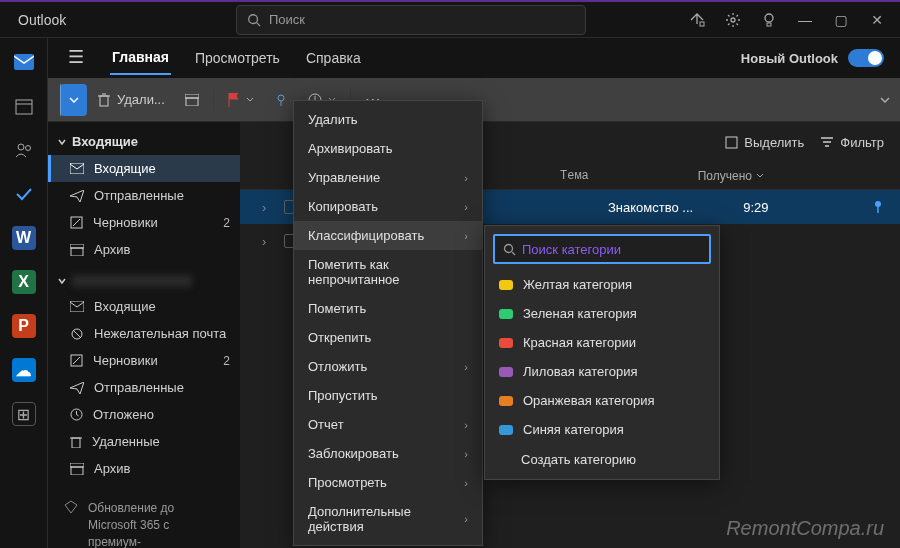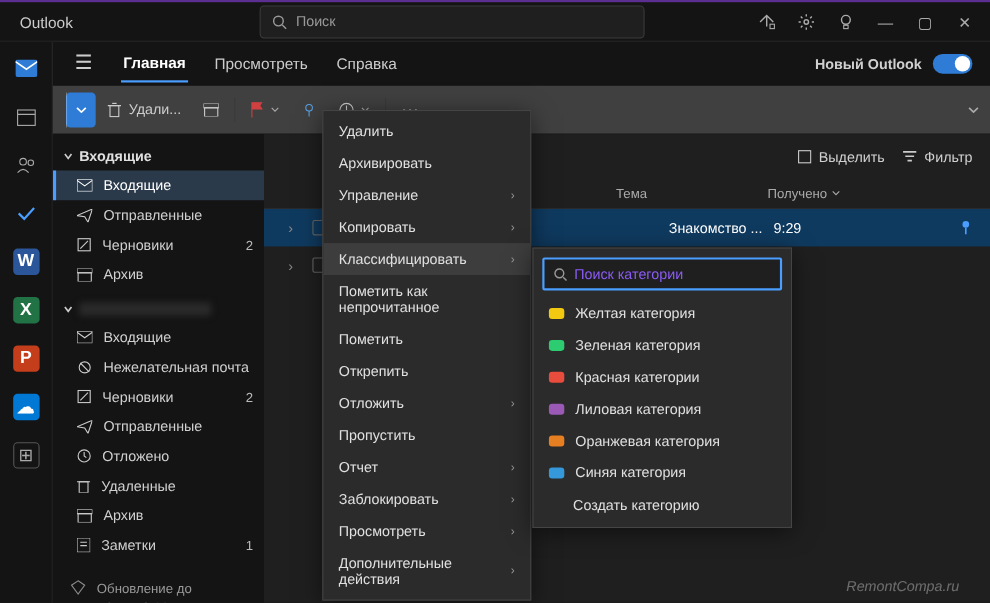--- a/index.html
+++ b/index.html
@@ -63,7 +63,7 @@
 .msg-toolbar { height: 40px; display: flex; align-items: center; justify-content: flex-end; padding: 0 16px; gap: 16px; }
 .msg-toolbar .mt-btn { display: flex; align-items: center; gap: 6px; color: #d0d0d0; cursor: pointer; font-size: 13px; }
 .msg-headers { height: 28px; display: flex; align-items: center; padding: 0 16px 0 80px; color: #aaa; font-size: 12px; gap: 20px; border-bottom: 1px solid #2a2a2a; }
-.col-subject { flex: 0 0 auto; margin-left: 240px; }
+.col-subject { flex: 0 0 auto; margin-left: 240px; font-family: Liberation Mono, monospace; }
 .col-recv { margin-left: auto; margin-right: 120px; display: flex; align-items: center; gap: 4px; }
 .msg-row { height: 34px; display: flex; align-items: center; padding: 0 16px 0 22px; gap: 10px; font-size: 13px; cursor: pointer; }
 .msg-row.selected { background: #0f3a5f; color: #fff; }

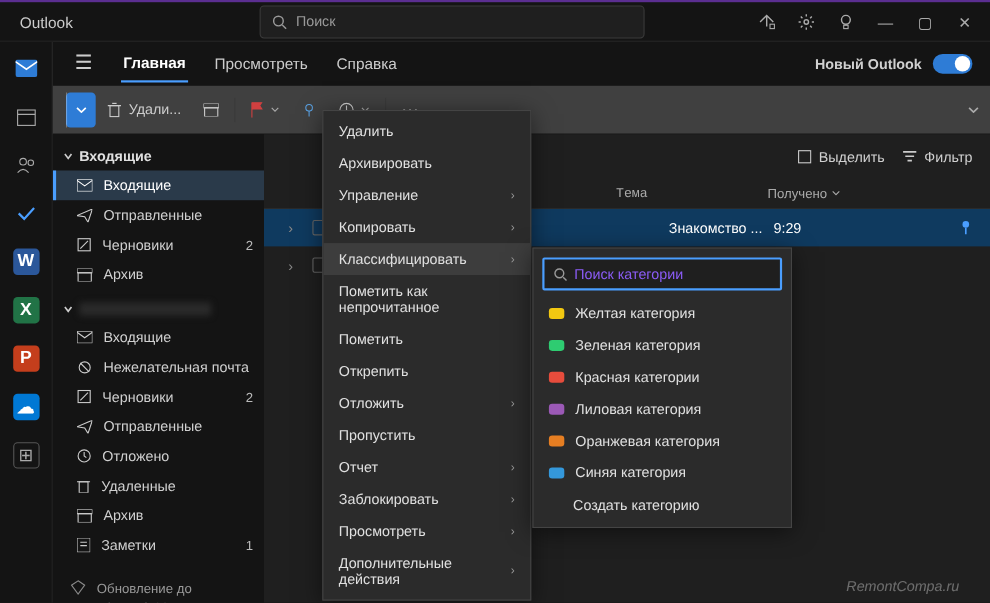--- a/index.html
+++ b/index.html
@@ -70,7 +70,7 @@
 .msg-row .chev { width: 12px; color: #888; }
 .msg-row .cb { width: 14px; height: 14px; border: 1px solid #666; border-radius: 2px; }
 .msg-row .subj { margin-left: 300px; }
-.msg-row .time { }
+.msg-row .time { margin-left: 40px; }
 .msg-row .pin { margin-left: auto; color: #4a9eff; }
 
 

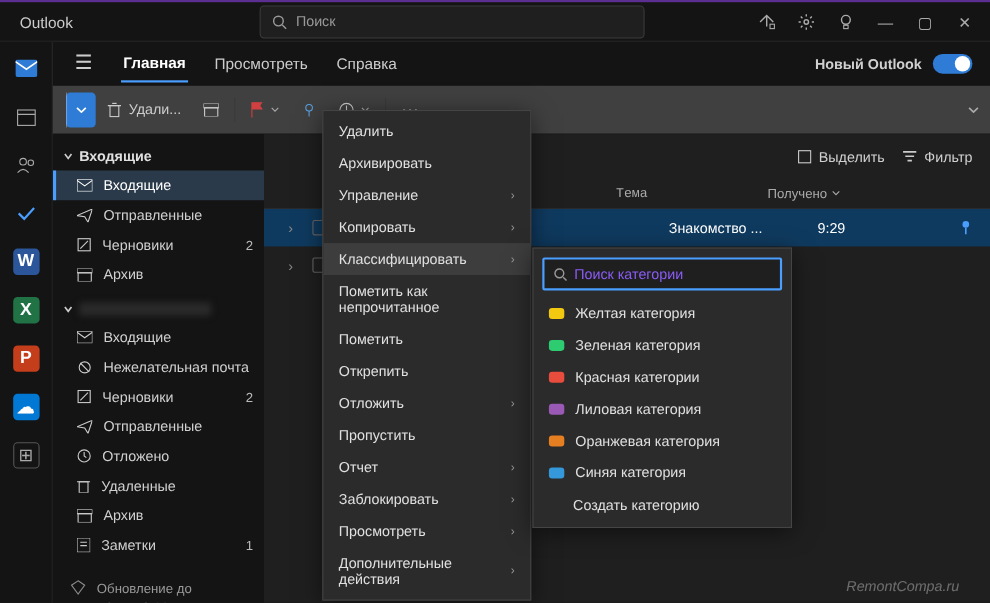--- a/index.html
+++ b/index.html
@@ -373,17 +373,6 @@
           </svg>
         </span>
       <span>Архив</span>
-    </div>
-    <div class="folder">
-      <span class="icon">
-          <svg width="12" height="13">
-            <rect x="0" y="0" width="12" height="13" fill="none" stroke="#ccc"></rect>
-            <line x1="3" y1="4" x2="9" y2="4" stroke="#ccc"></line>
-            <line x1="3" y1="7" x2="9" y2="7" stroke="#ccc"></line>
-          </svg>
-        </span>
-      <span>Заметки</span>
-      <span class="count">1</span>
     </div>
 
     <div class="upgrade">

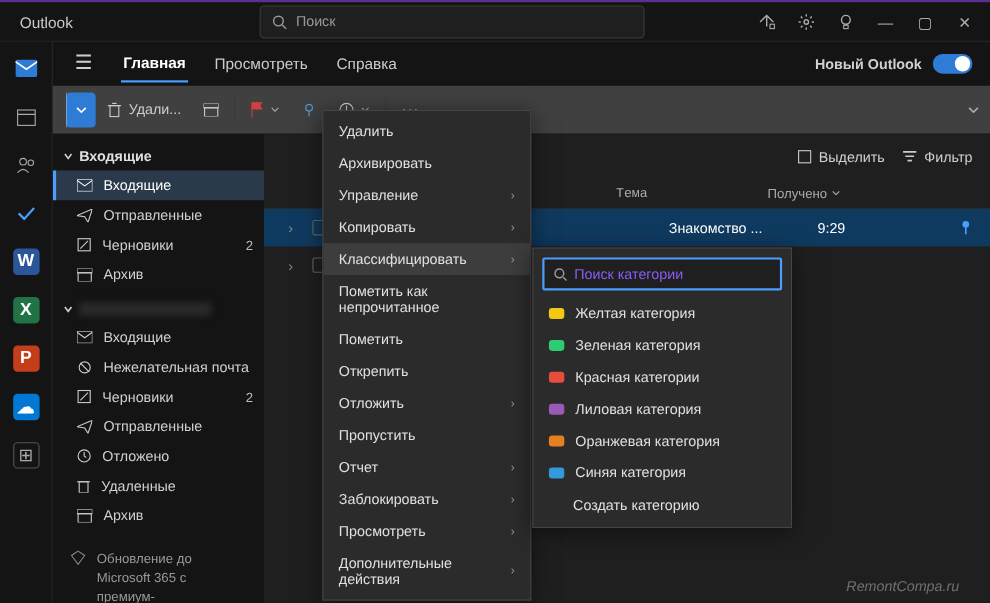--- a/index.html
+++ b/index.html
@@ -95,7 +95,7 @@
 .submenu .plain { padding: 8px 14px 8px 36px; color: #e0e0e0; font-size: 13px; cursor: pointer; }
 
 
-.watermark { position: absolute; right: 28px; bottom: 8px; color: rgba(255,255,255,.35); font-size: 13px; font-style: italic; z-index: 100; }
+.watermark { position: absolute; right: 16px; bottom: 8px; color: rgba(255,255,255,.35); font-size: 20px; font-style: italic; z-index: 100; }
 
 .icon { display: inline-flex; }
 svg { display: block; }

